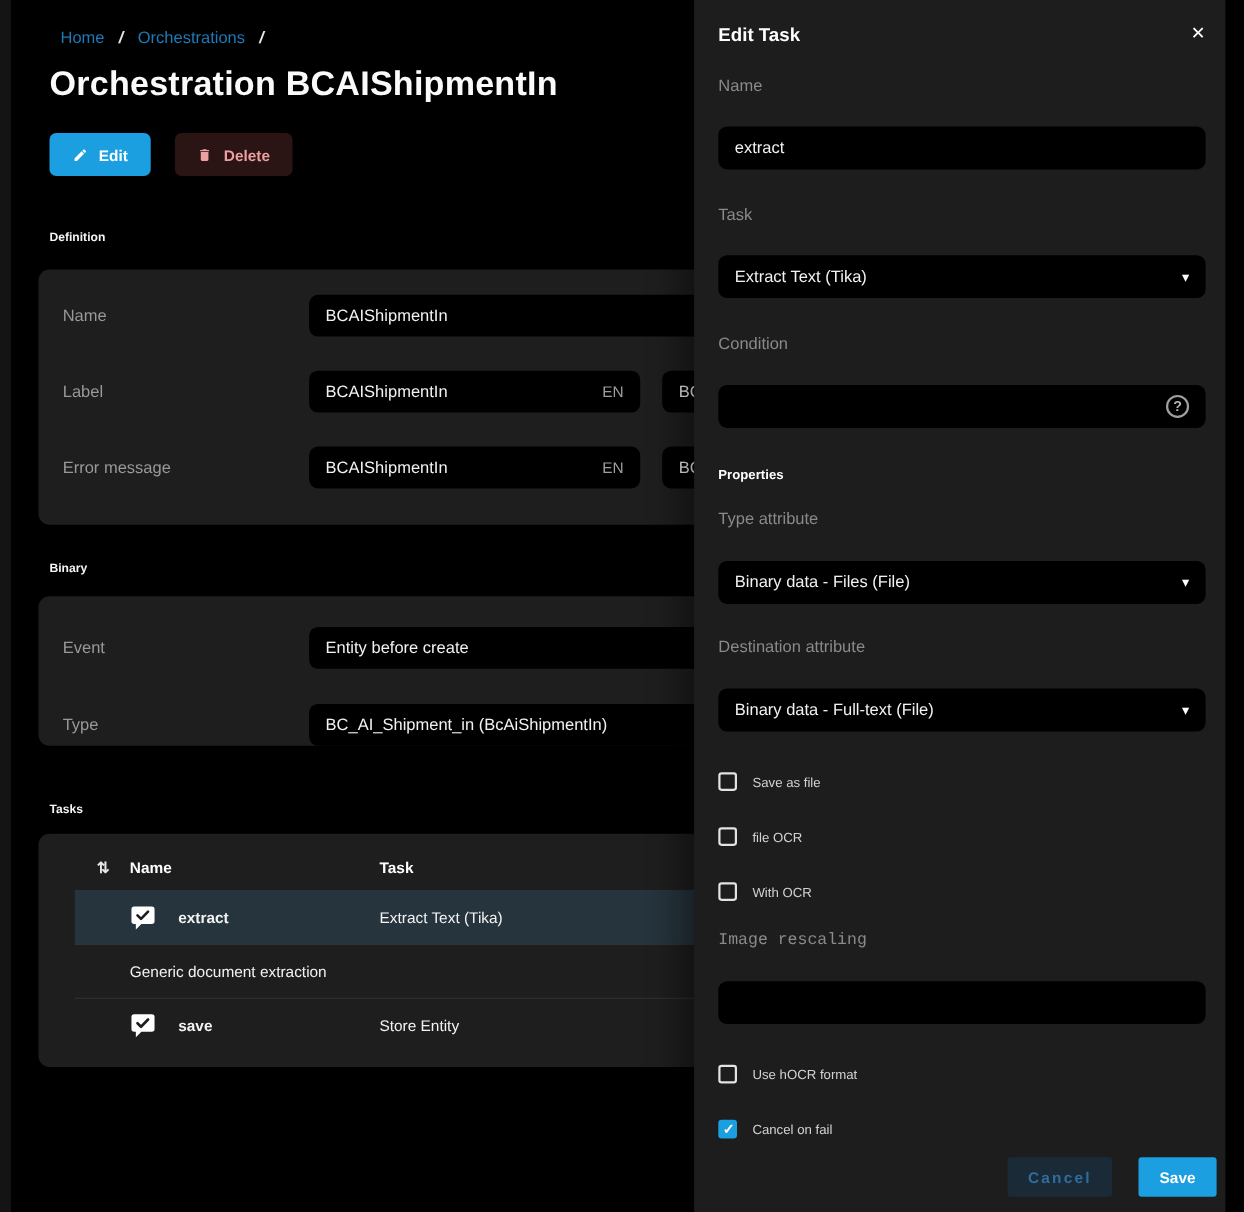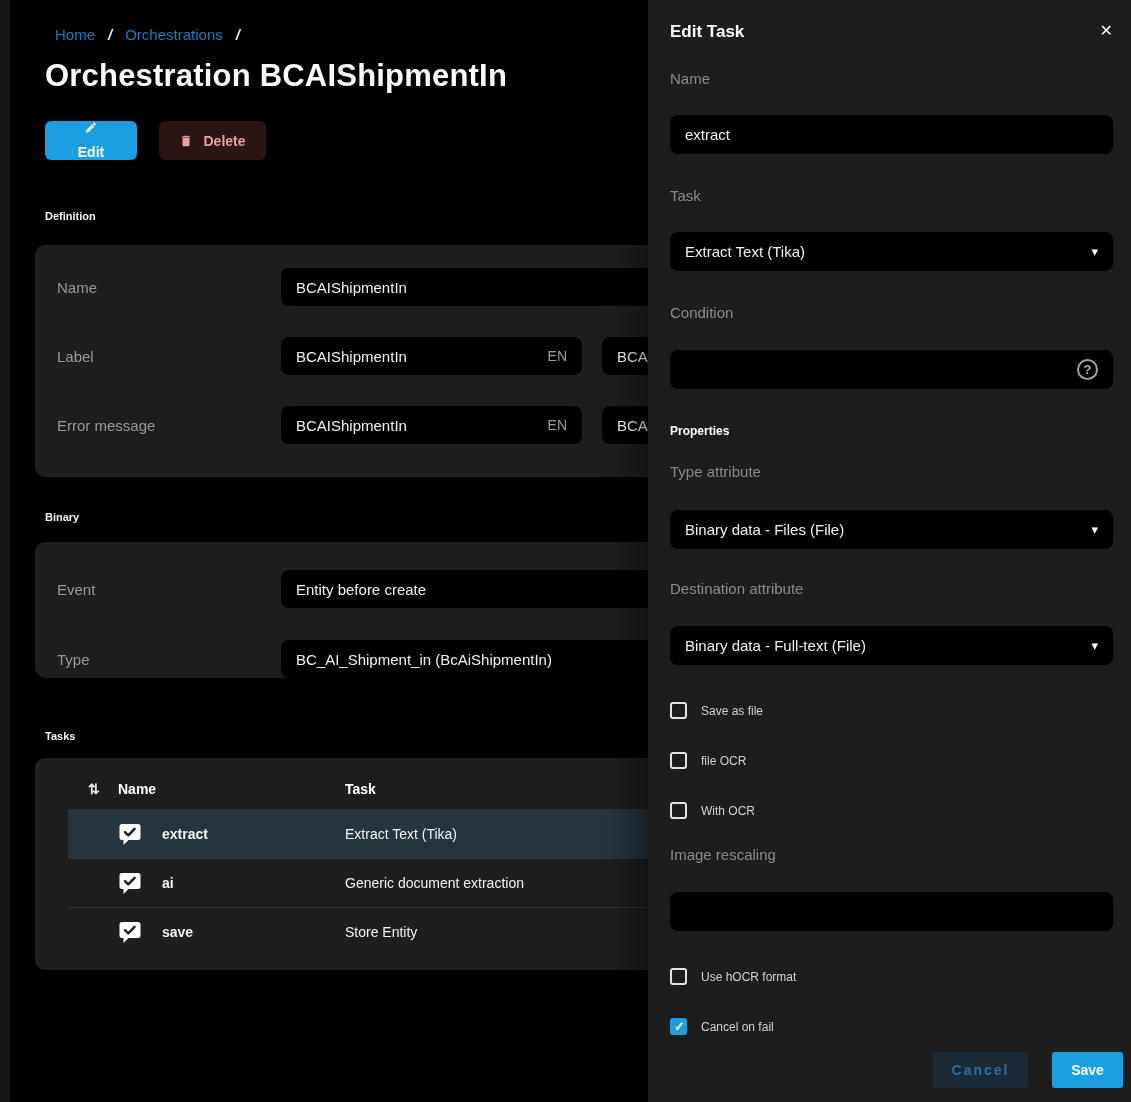--- a/index.html
+++ b/index.html
@@ -67,7 +67,7 @@
 
   
   .panel {
-    position:absolute; left:648px; top:0; width:483px; height:1102px;
+    position:absolute; left:631px; top:0; width:483px; height:1102px;
     background:#1d1d1d; z-index:10;
     padding:22px 18px 0 22px;
     box-shadow:-12px 0 30px rgba(0,0,0,.45);

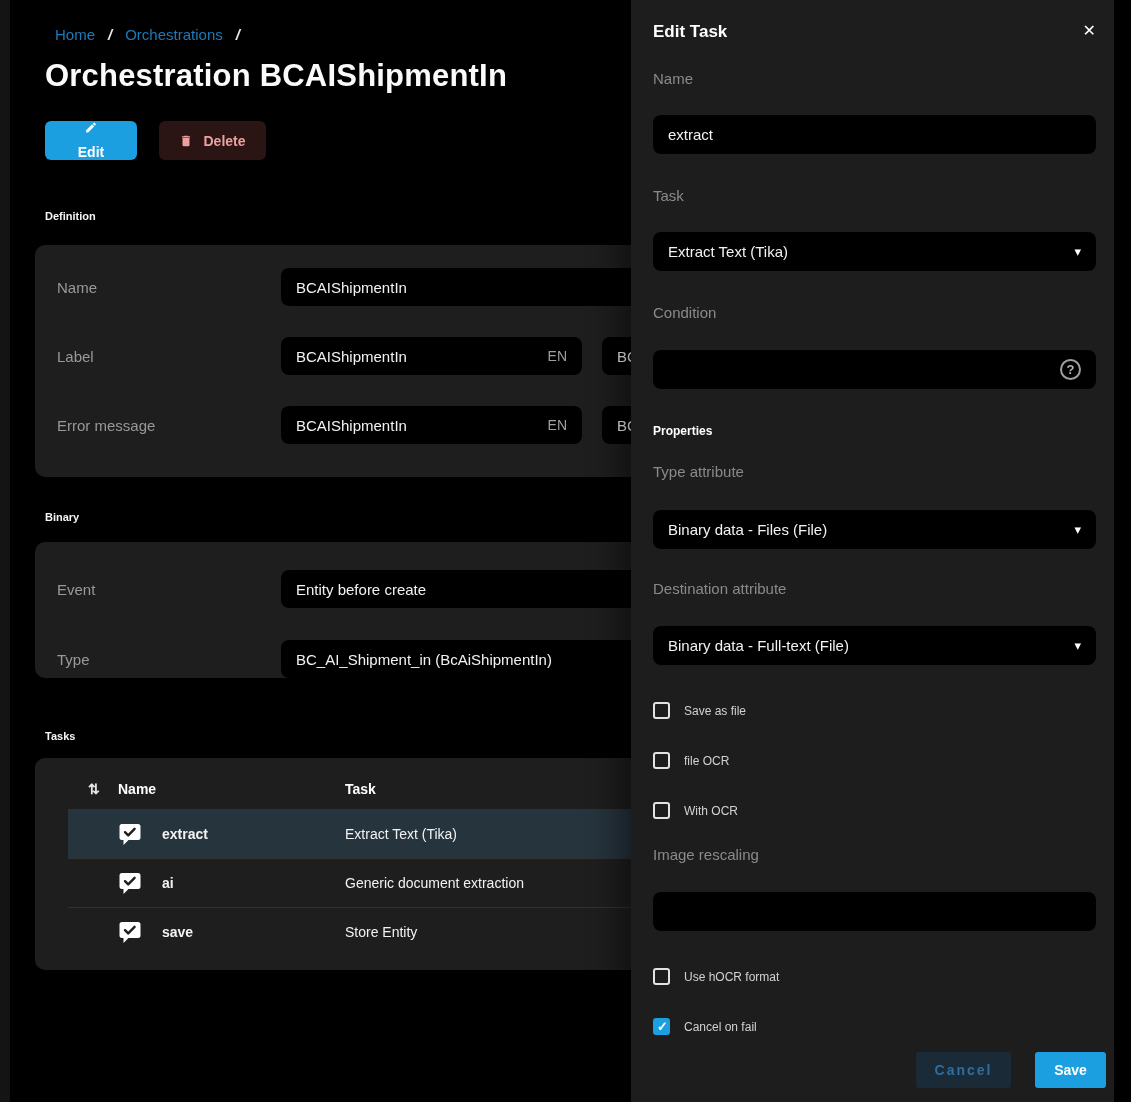--- a/index.html
+++ b/index.html
@@ -28,7 +28,7 @@
   .btn { display:inline-flex; align-items:center; justify-content:center; gap:10px;
          height:39px; border:none; border-radius:6px; font-size:14px; font-weight:700;
          font-family:"Liberation Sans",sans-serif; cursor:pointer; }
-  .btn-edit { width:92px; background:#1b9fe0; color:#fff;flex-direction:column; }
+  .btn-edit { width:92px; background:#1b9fe0; color:#fff; }
   .btn-delete { width:107px; background:#2a1414; color:#eca0a0; }
 
   .section-header { margin:0 0 0 10px; font-size:11px; font-weight:700; color:#f5f5f5; }

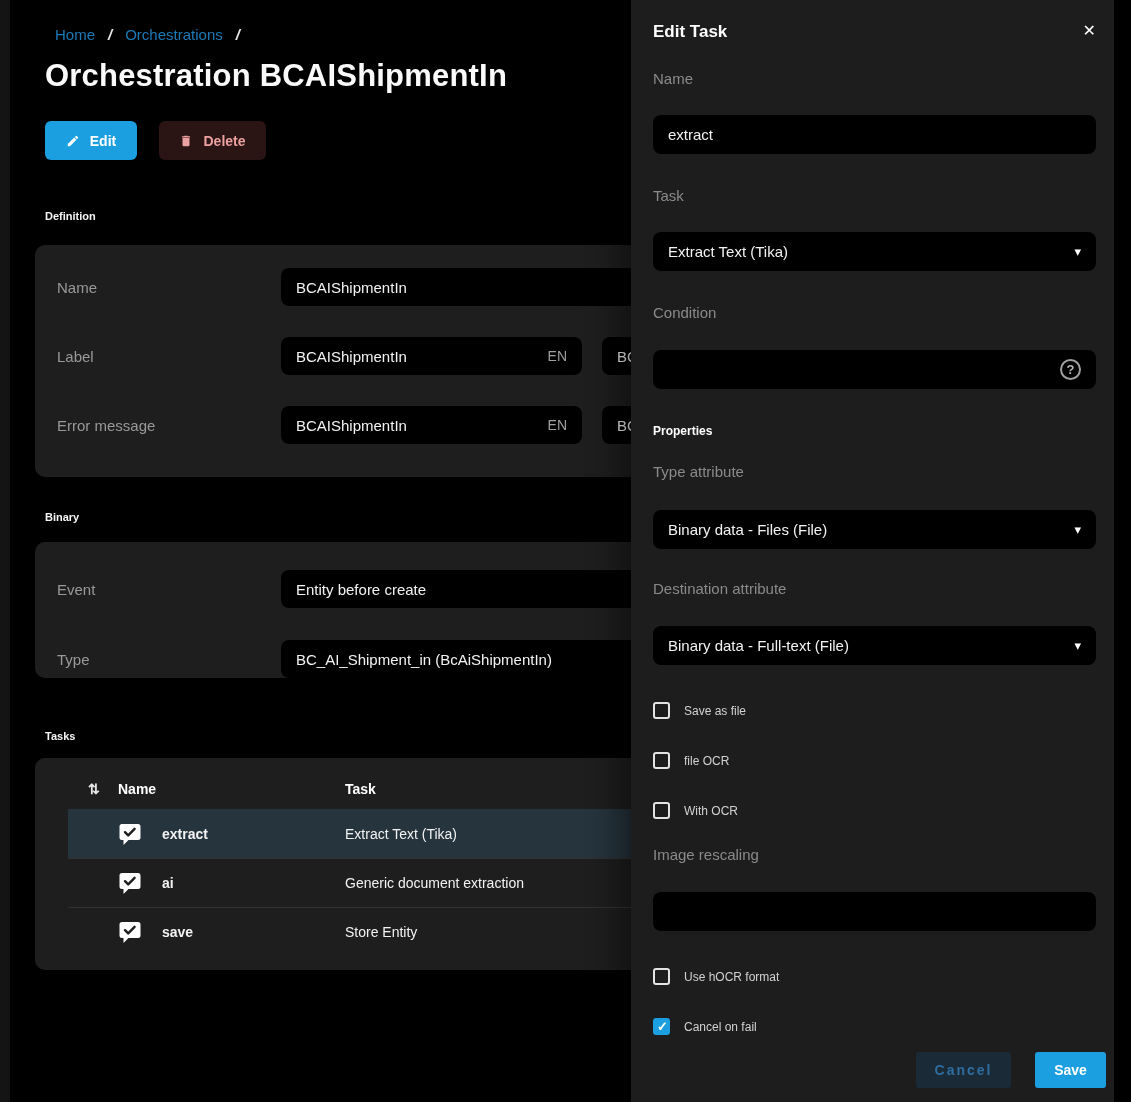--- a/index.html
+++ b/index.html
@@ -113,7 +113,7 @@
   .mt-dest-sel { margin-top:29px; }
   .mt-chk1 { margin-top:37px; }
   .mt-chk  { margin-top:33px; }
-  .mt-img-lbl { margin-top:27px; }
+  .mt-img-lbl { margin-top:27px;font-family:Liberation Mono, monospace; }
   .mt-img-inp { margin-top:29px; }
   .mt-chk4 { margin-top:37px; }
 

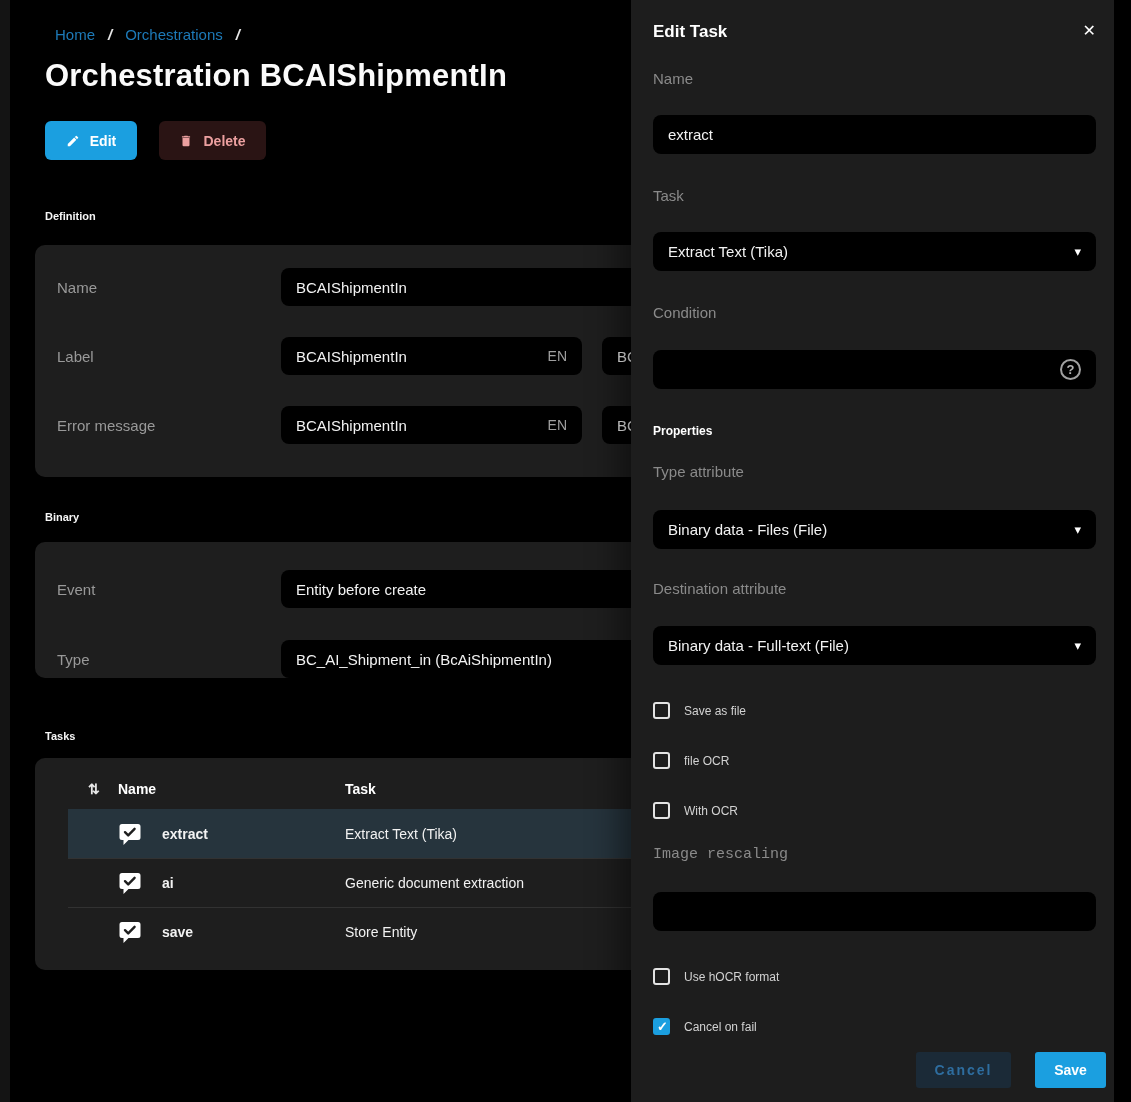--- a/index.html
+++ b/index.html
@@ -222,13 +222,6 @@
 
     <div class="tbl-row task-row">
       <span></span>
-      <span class="name-cell">
-        <svg class="msg-icon" viewBox="0 0 24 24">
-            <path fill="#ffffff" d="M4 2h16a2.5 2.5 0 0 1 2.5 2.5v11a2.5 2.5 0 0 1-2.5 2.5H10.5L5.5 23v-5H4a2.5 2.5 0 0 1-2.5-2.5v-11A2.5 2.5 0 0 1 4 2z"></path>
-            <path fill="none" stroke="#1e1e1e" stroke-width="2.4" stroke-linecap="round" stroke-linejoin="round" d="M7 10.2l3.2 3.2 6.4-6.6"></path>
-          </svg>
-        <span>ai</span>
-      </span>
       <span>Generic document extraction</span>
     </div>
 

